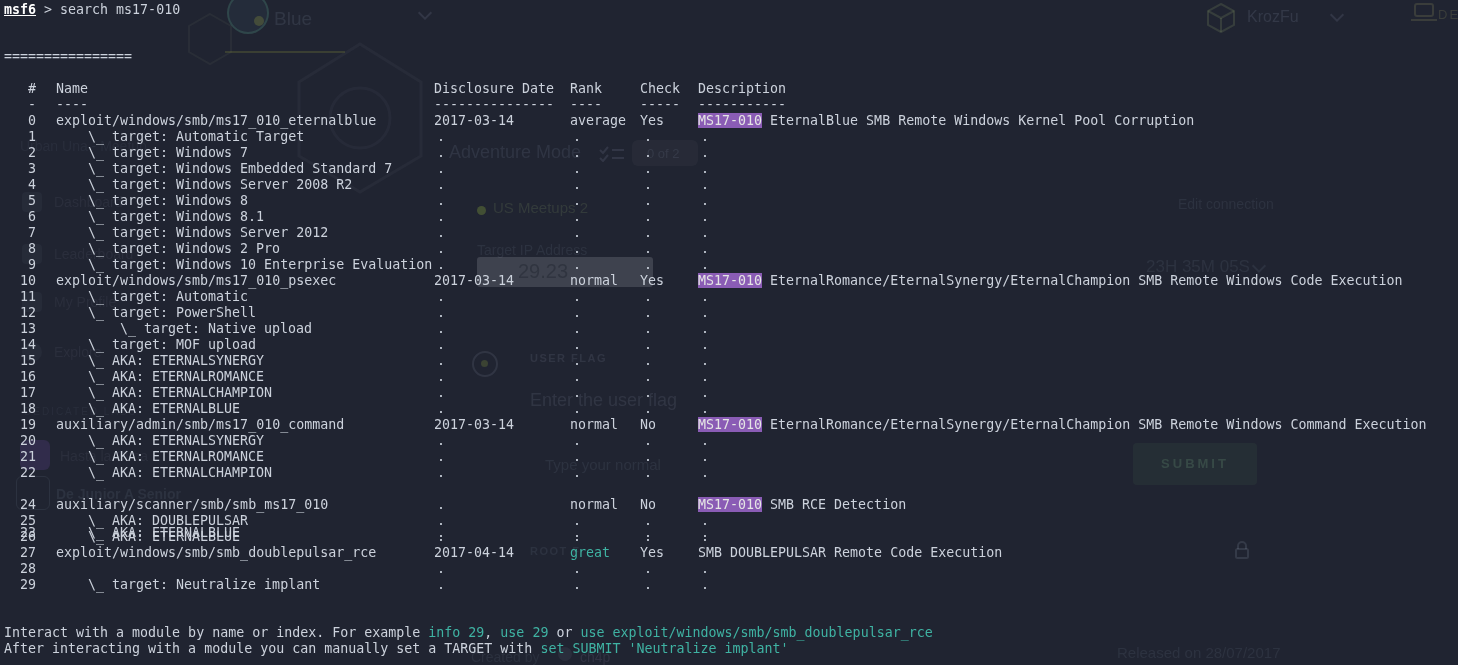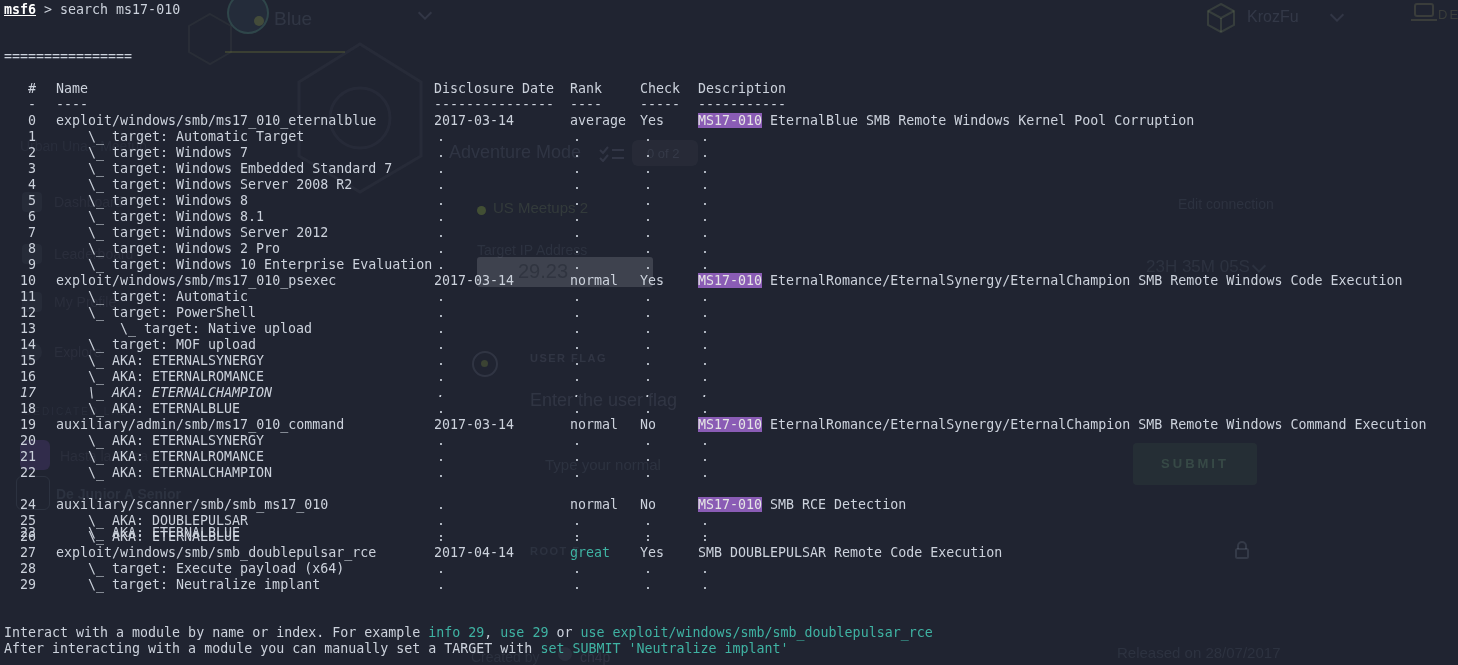--- a/index.html
+++ b/index.html
@@ -271,7 +271,7 @@
         <span class="col" style="left: 644px;">.</span>
         <span class="col" style="left: 701px;">.</span>
       </div>
-      <div class="line" style="top: 385px; font-style: italic;">
+      <div class="line" style="top: 385px;">
         <span class="col num" style="left: 4px;">17</span>
         <span class="col" style="left: 88px;">\_ AKA: ETERNALCHAMPION</span>
         <span class="col" style="left: 437px;">.</span>

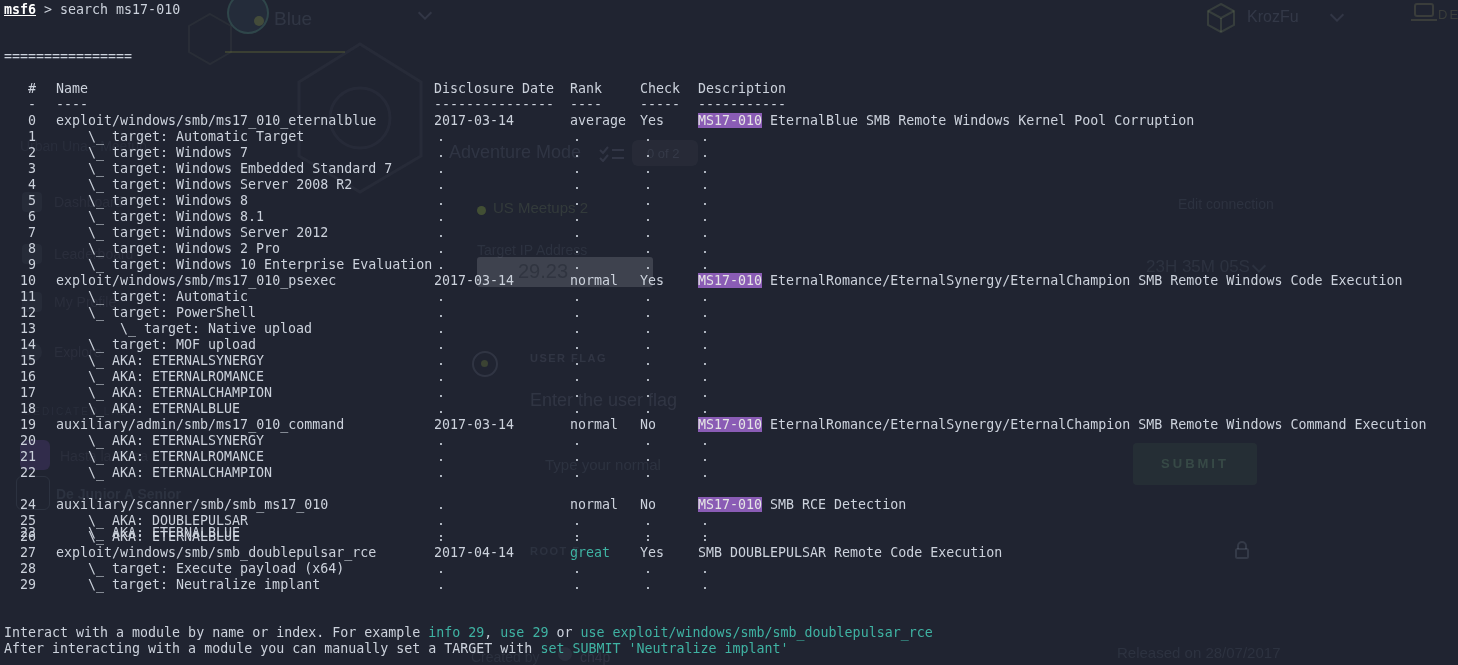--- a/index.html
+++ b/index.html
@@ -361,7 +361,6 @@
       </div>
       <div class="line" style="top: 561px;">
         <span class="col num" style="left: 4px;">28</span>
-        <span class="col" style="left: 88px;">\_ target: Execute payload (x64)</span>
         <span class="col" style="left: 437px;">.</span>
         <span class="col" style="left: 573px;">.</span>
         <span class="col" style="left: 644px;">.</span>

